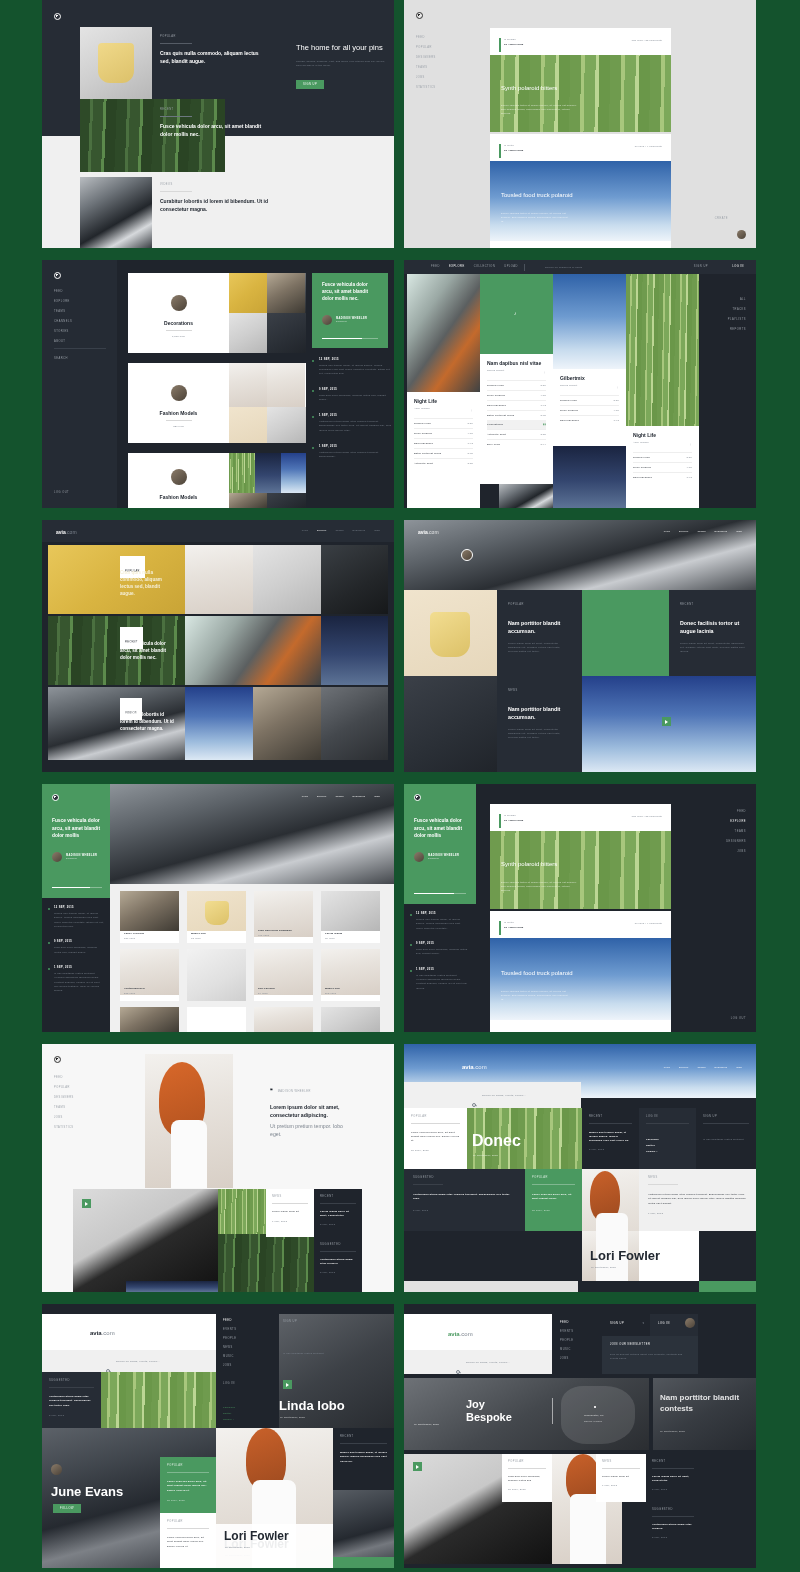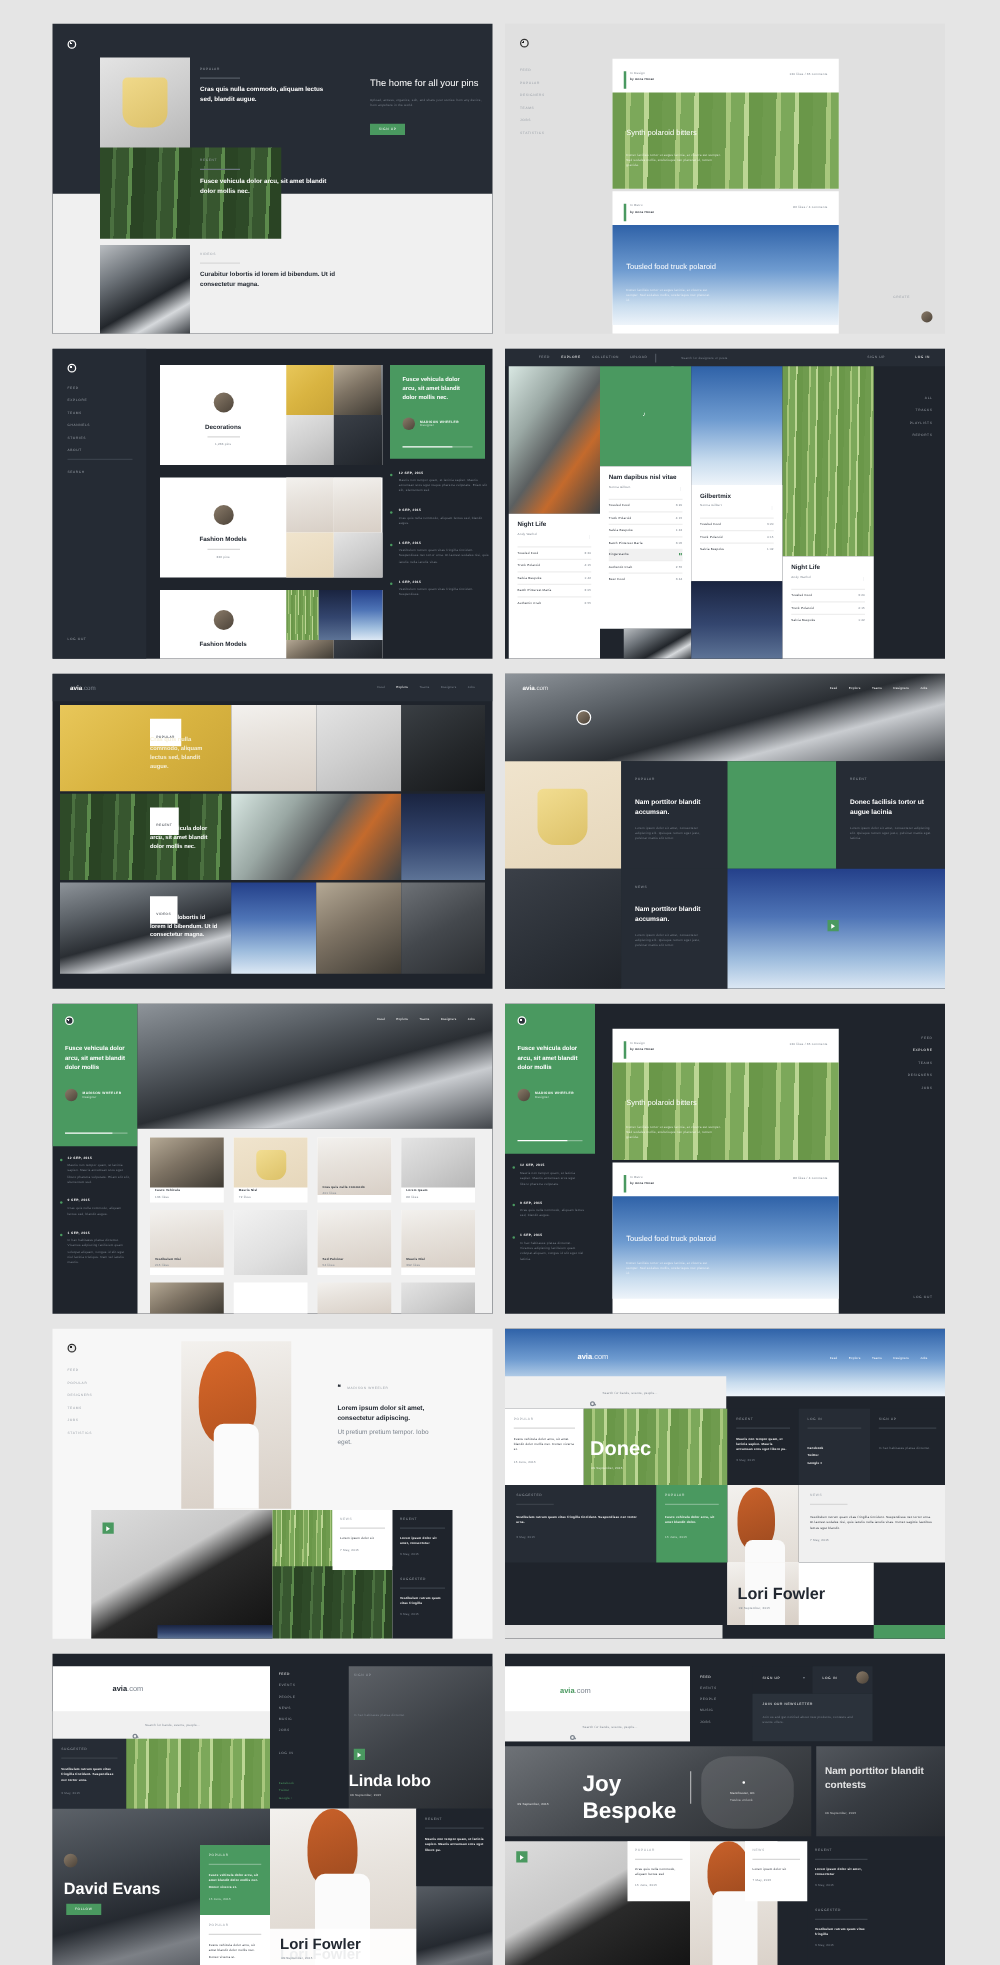--- a/index.html
+++ b/index.html
@@ -12,8 +12,8 @@
   .board {
     position: relative;
     width: 800px; height: 1572px;
-    background: #e5e5e5;
-    padding: 19px 42px;
+    background: #14532d;
+    padding: 0 42px;
   }
   .grid {
     display: flex; flex-wrap: wrap;

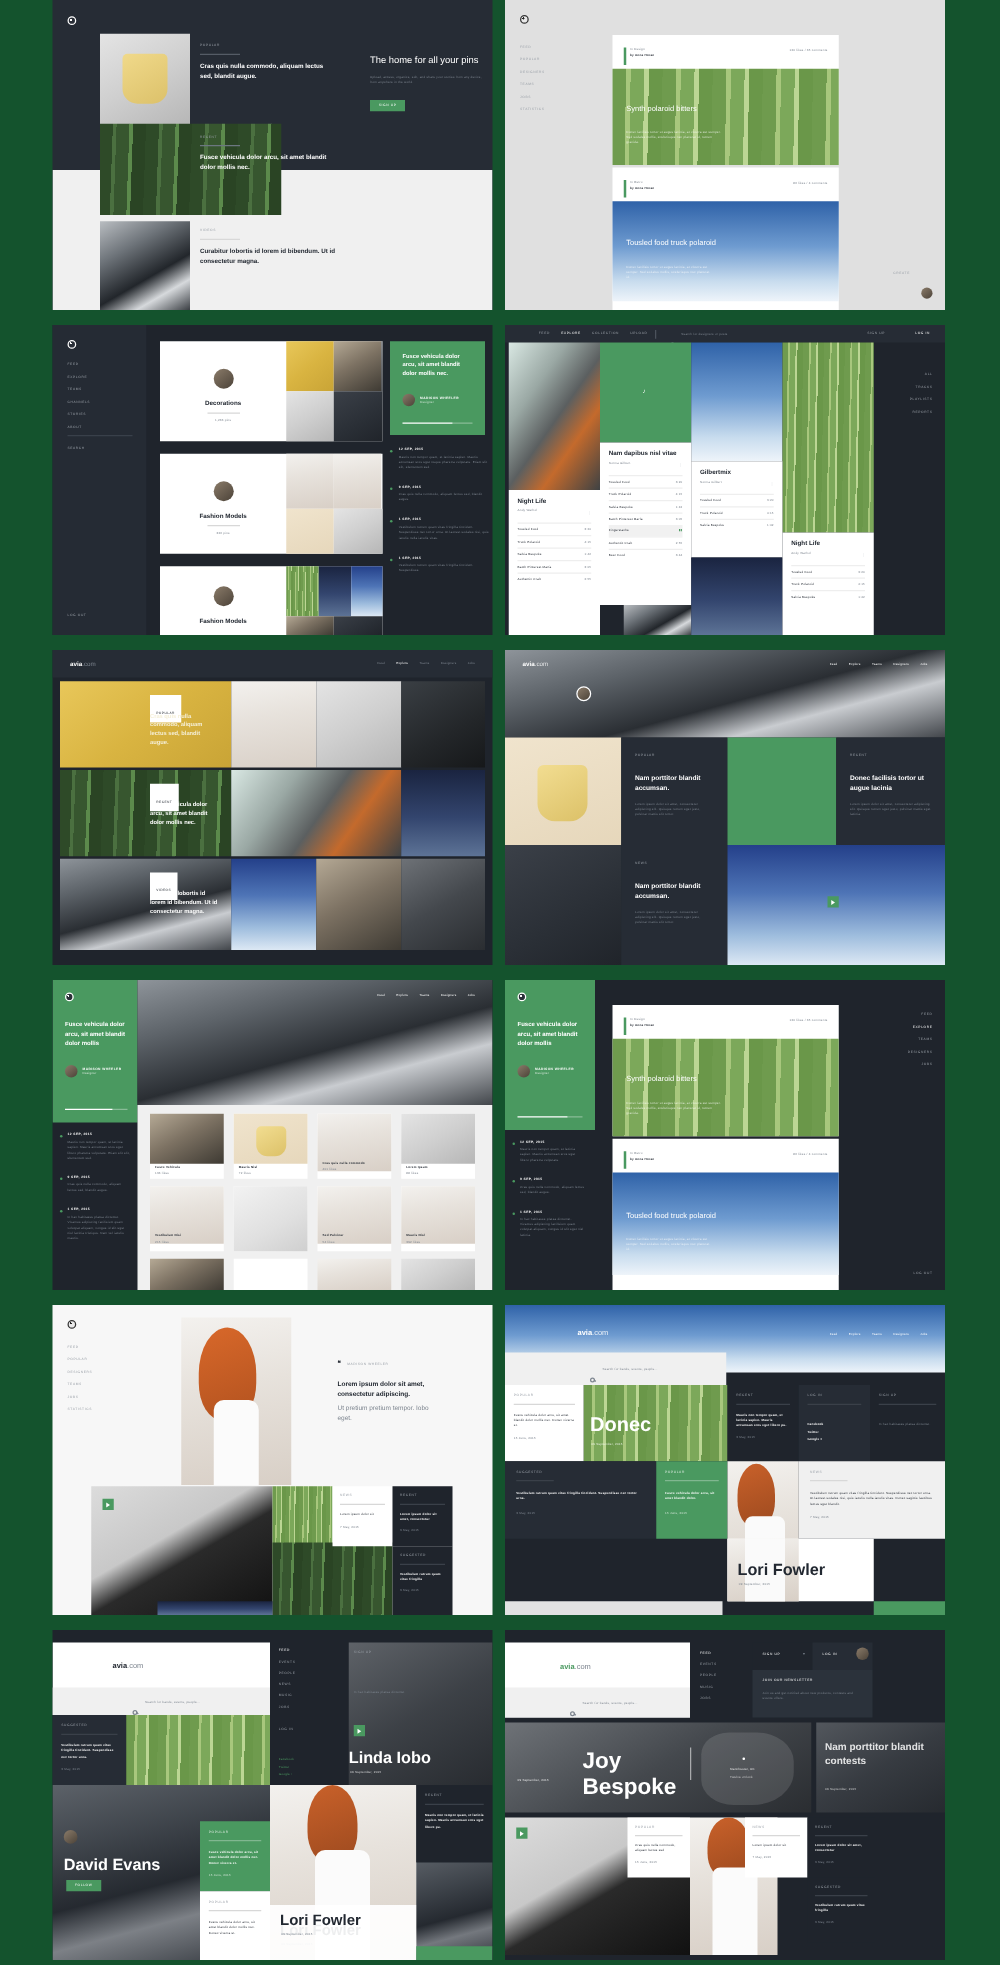--- a/index.html
+++ b/index.html
@@ -870,7 +870,7 @@
     <div class="abs ph-stone" style="left:0;top:74px;width:245px;height:72px;">
       <div class="abs" style="right:14px;top:8px;width:74px;height:58px;background:rgba(255,255,255,.12);border-radius:30% 40% 45% 35%;"></div>
     </div>
-    <div class="abs w" style="left:62px;top:94px;font-size:18px;font-weight:bold;line-height:1.15;">
+    <div class="abs w" style="left:62px;top:94px;font-size:11px;font-weight:bold;line-height:1.15;">
       <div>Joy</div>
       <div>Bespoke</div>
     </div>

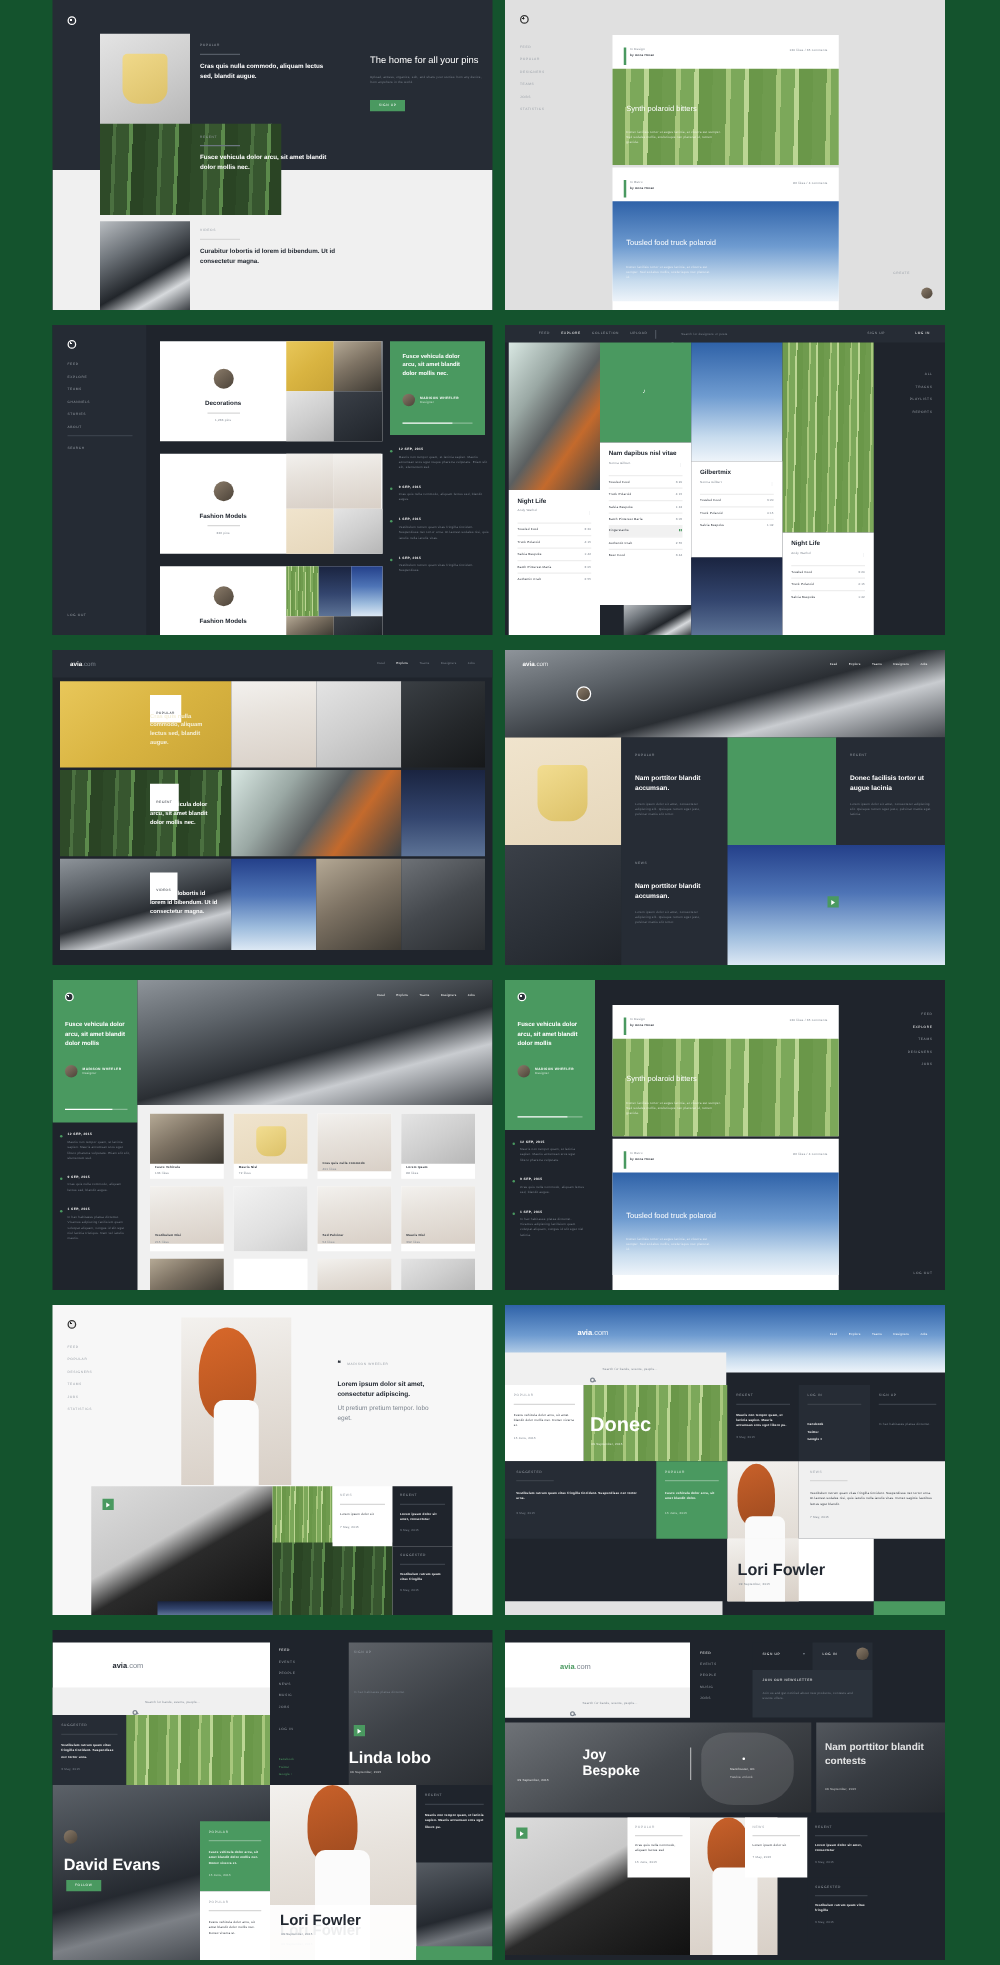--- a/index.html
+++ b/index.html
@@ -803,7 +803,7 @@
 
     <div class="abs ph-mount" style="left:0;top:124px;width:174px;height:140px;opacity:.55;"></div>
     <div class="abs avatar" style="left:9px;top:160px;width:11px;height:11px;"></div>
-    <div class="abs w" style="left:9px;top:180px;font-size:13px;font-weight:bold;">David Evans</div>
+    <div class="abs w" style="left:9px;top:180px;font-size:13px;font-weight:bold;">June Evans</div>
     <div class="abs btn green" style="left:11px;top:200px;">FOLLOW</div>
     <div class="abs green" style="left:118px;top:153px;width:56px;height:56px;padding:7px;">
       <div class="lbl" style="color:rgba(255,255,255,.8);">POPULAR</div>

